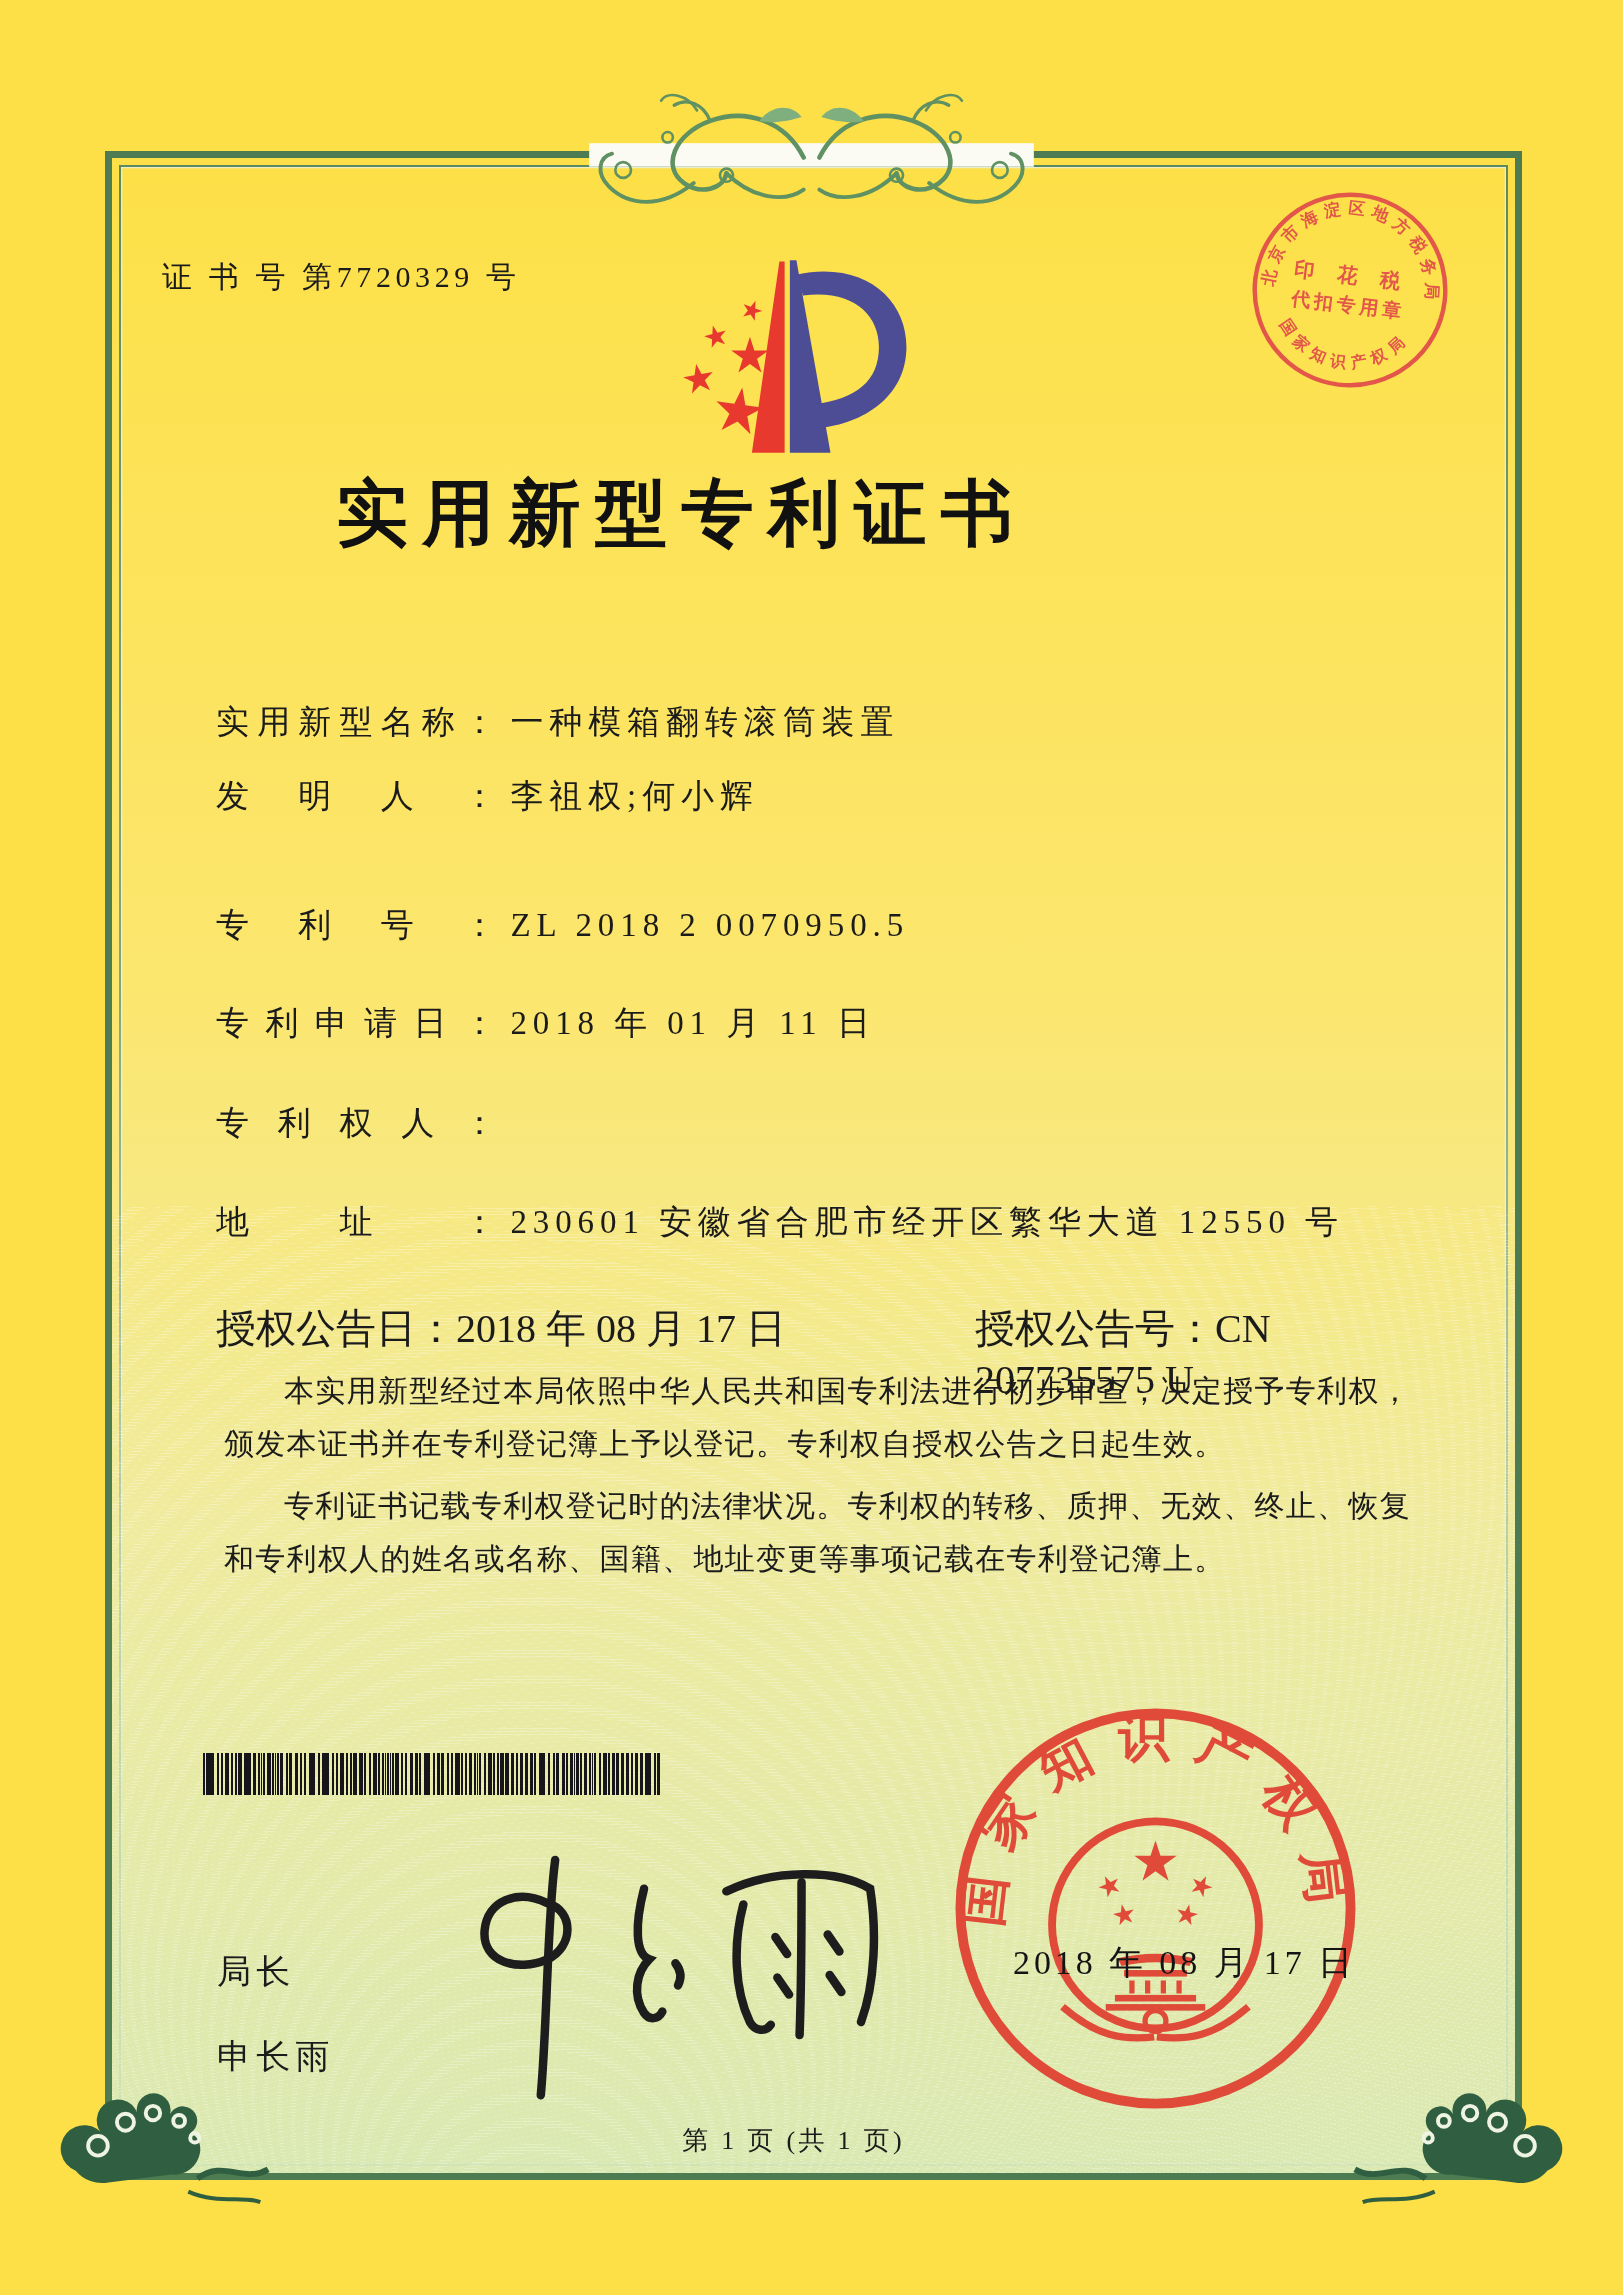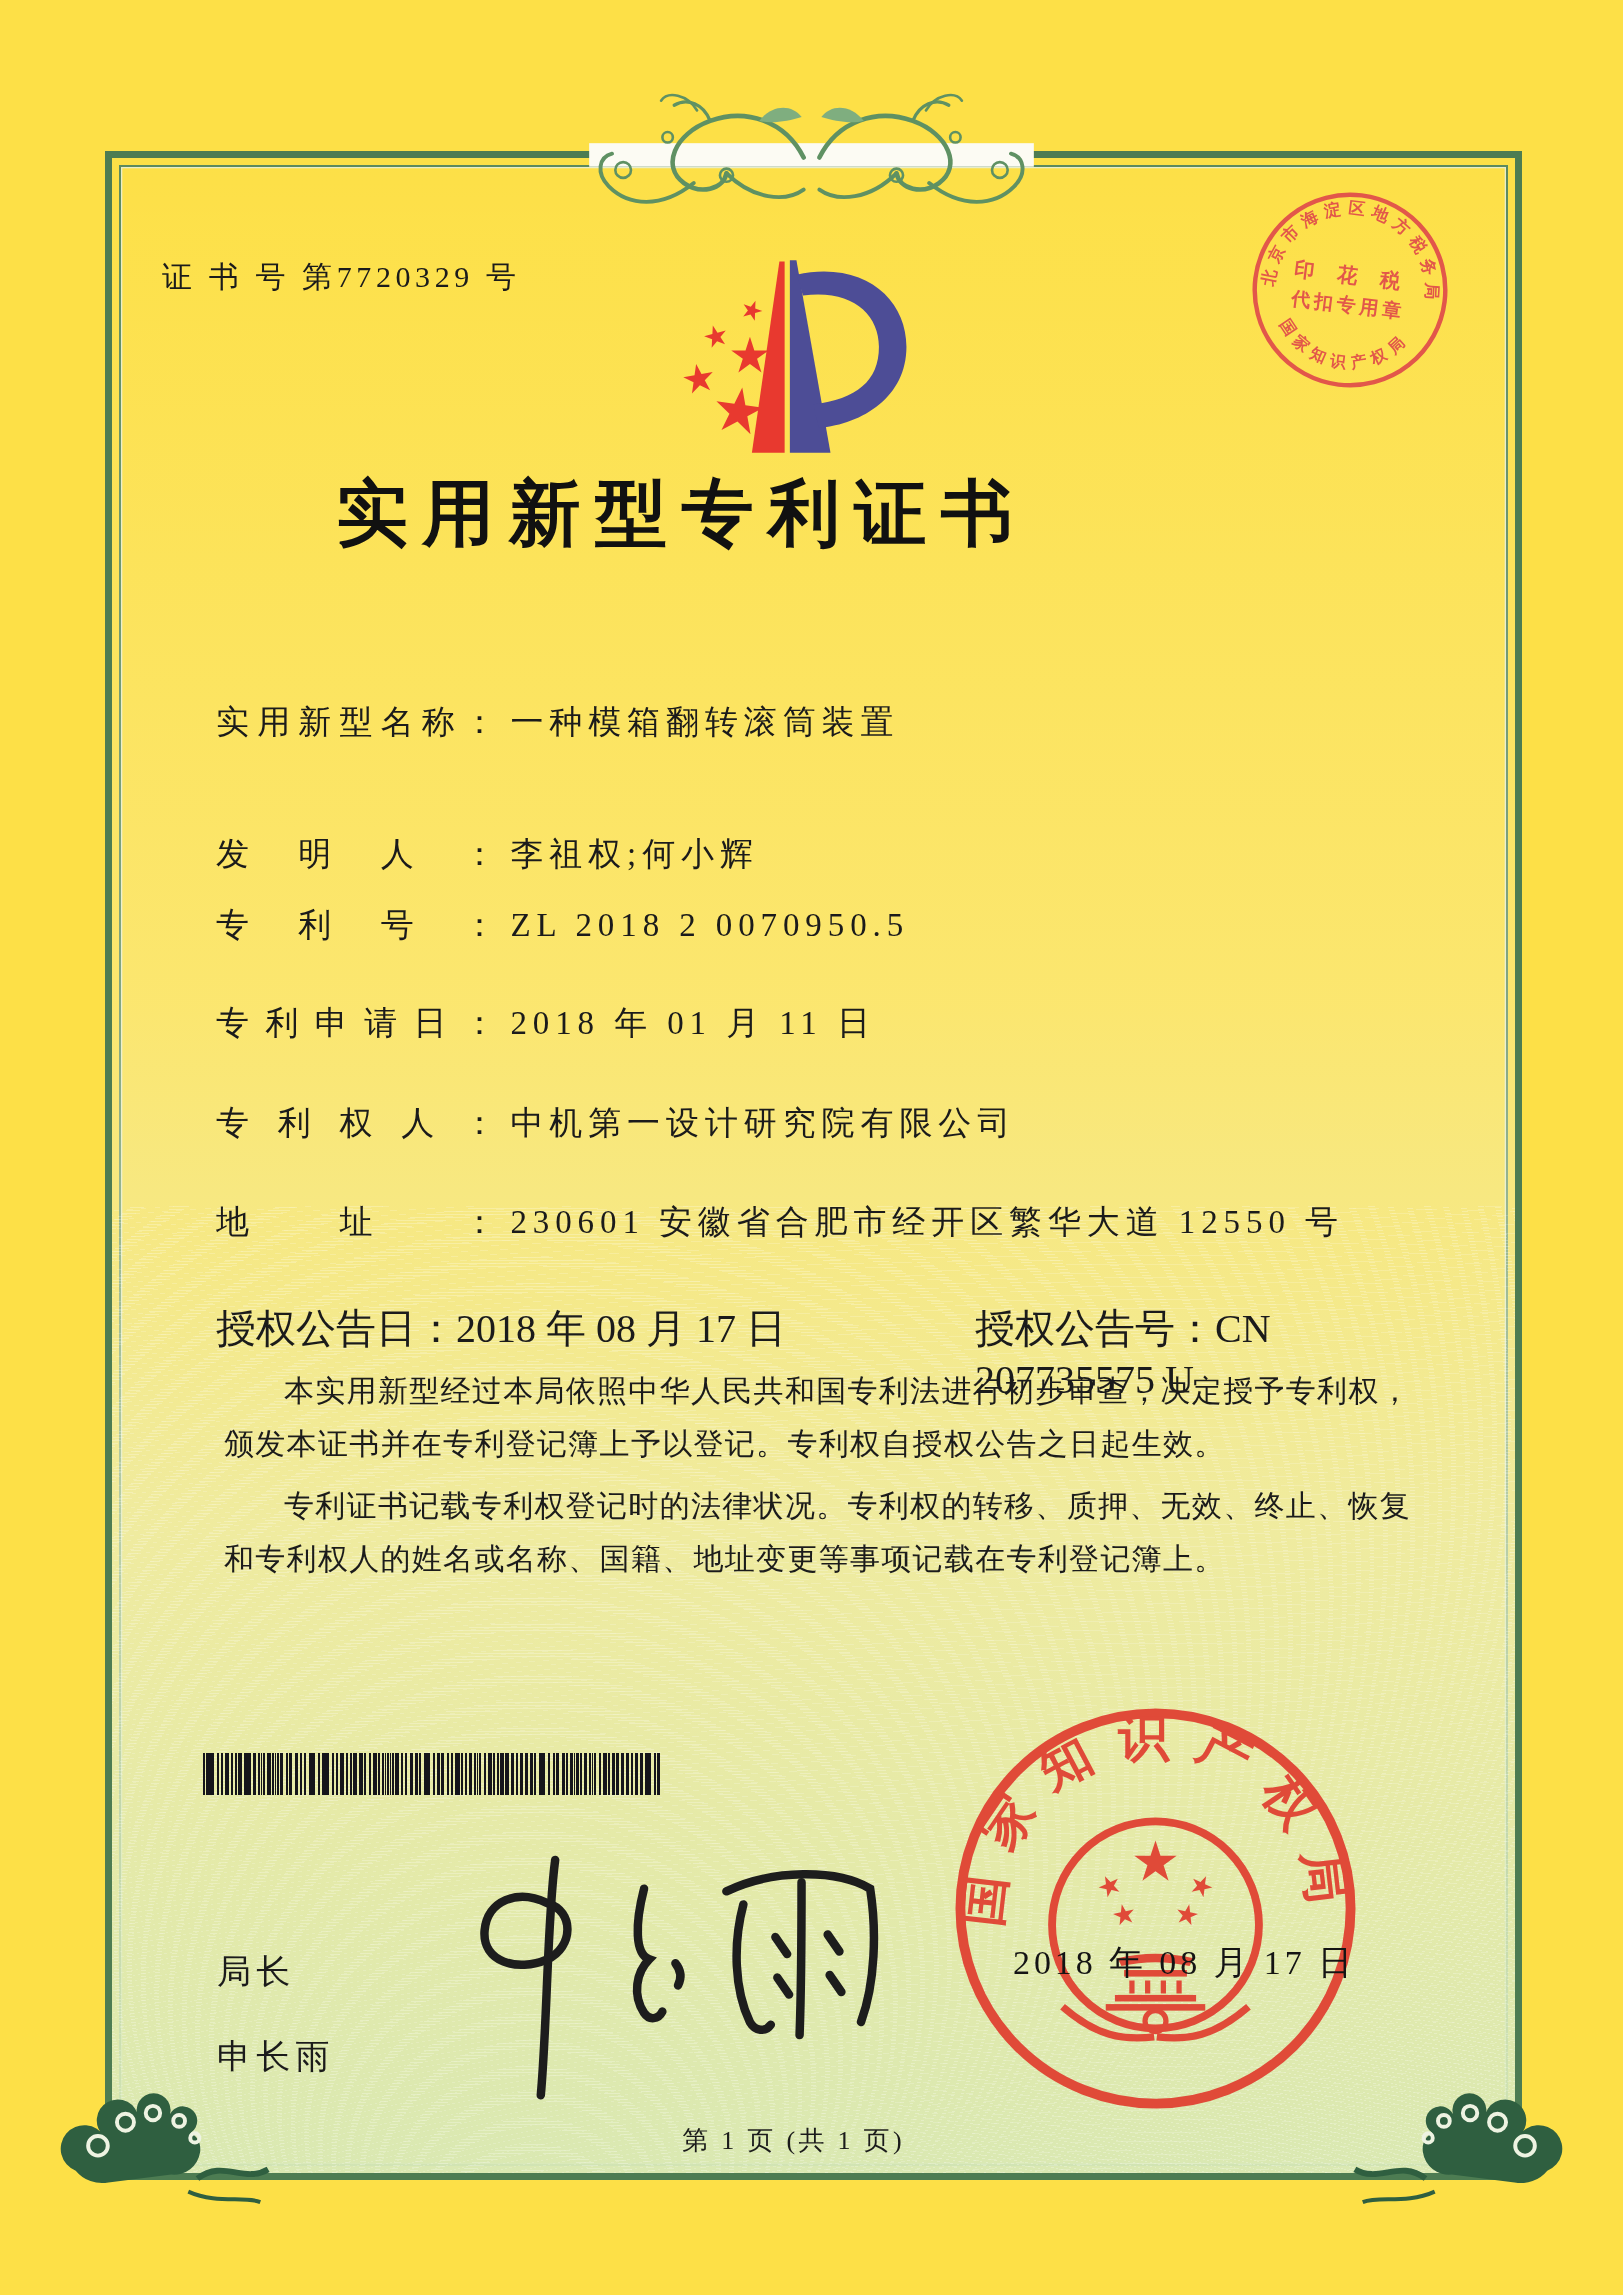--- a/index.html
+++ b/index.html
@@ -44,7 +44,7 @@
   .field-row{position:absolute;left:216px;display:flex;align-items:baseline;font-size:33px;}
   .field-label{width:280px;text-align:justify;text-align-last:justify;flex:none;}
   .field-value{margin-left:14.4px;letter-spacing:5.9px;white-space:nowrap;}
-  .row-1{top:700px}.row-2{top:832px}.row-3{top:903px}
+  .row-1{top:700px}.row-2{top:774px}.row-3{top:903px}
   .row-4{top:1001px}.row-5{top:1101px}.row-6{top:1200px}
   .grant-row{position:absolute;left:216px;top:1301px;width:1231px;font-size:40px;}
   .grant-right{position:absolute;left:759px;top:0;}

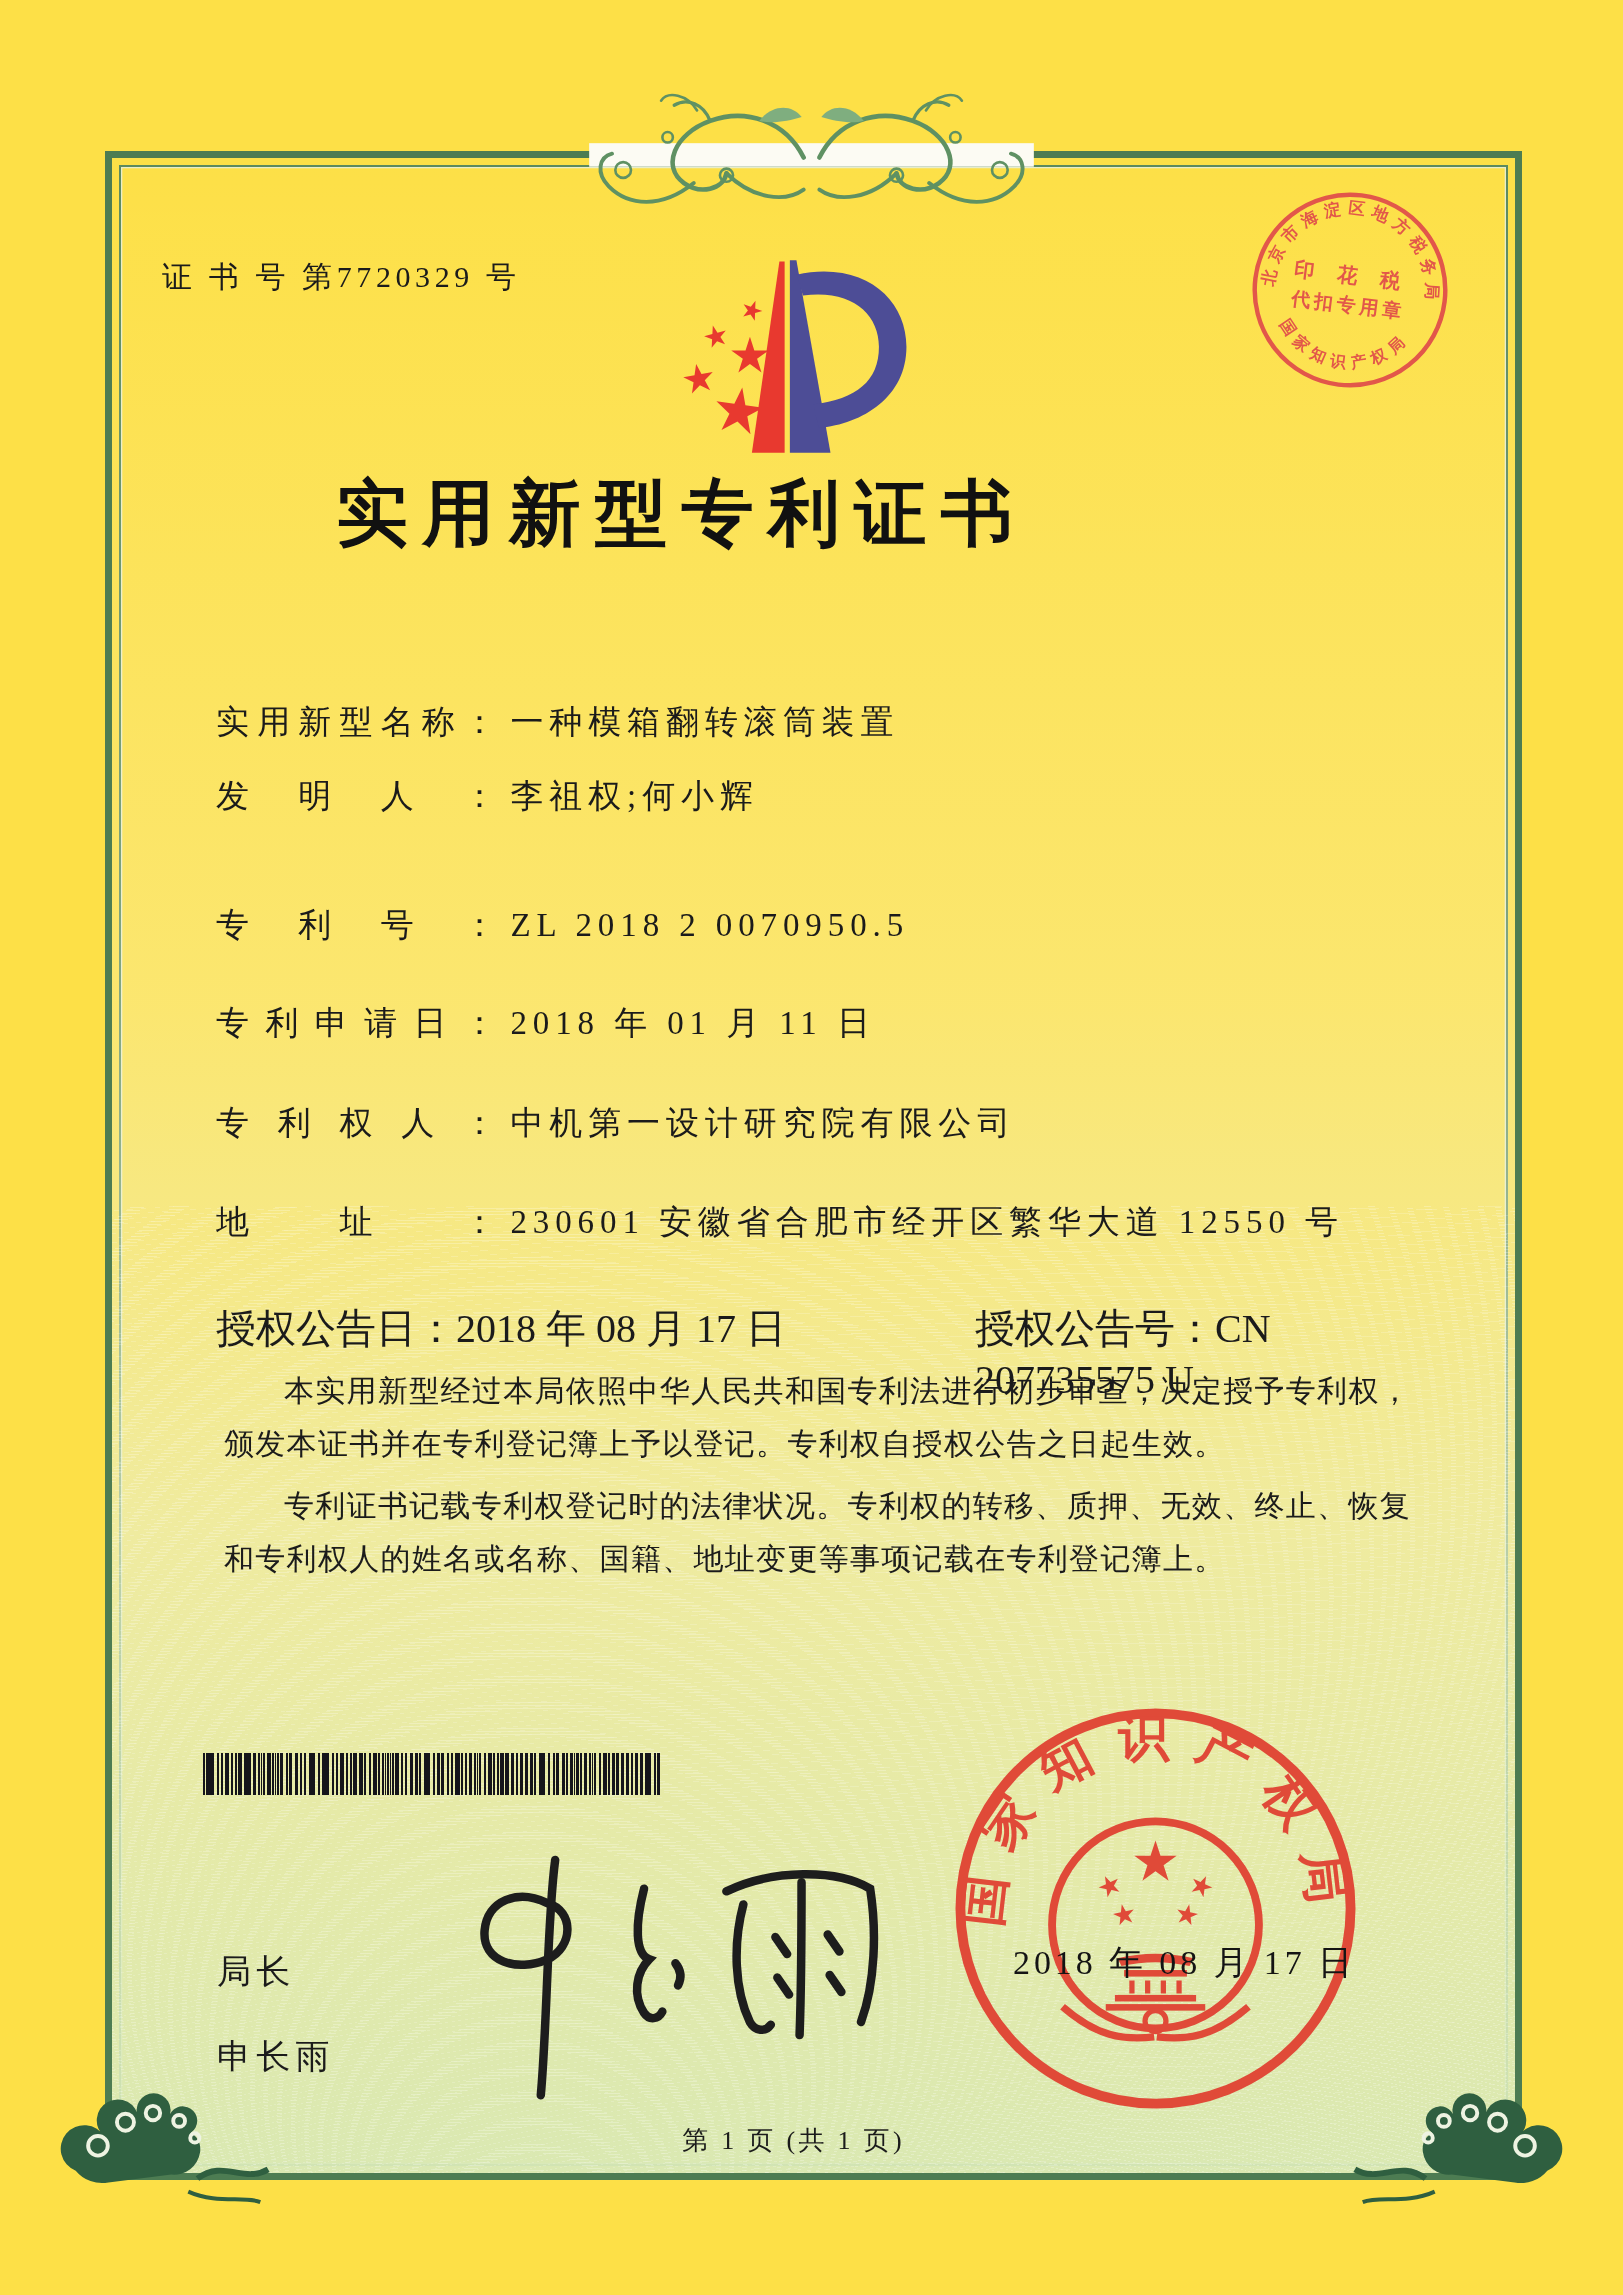--- a/index.html
+++ b/index.html
@@ -205,7 +205,6 @@
   </div>
   <div class="field-row row-5">
     <div class="field-label">专利权人：</div>
-    <div class="field-value">中机第一设计研究院有限公司</div>
   </div>
   <div class="field-row row-6">
     <div class="field-label">地址：</div>

